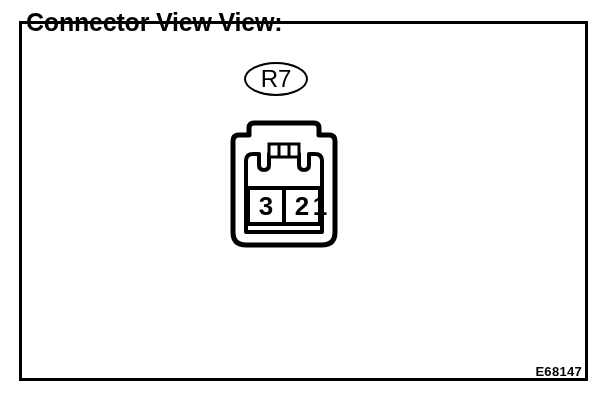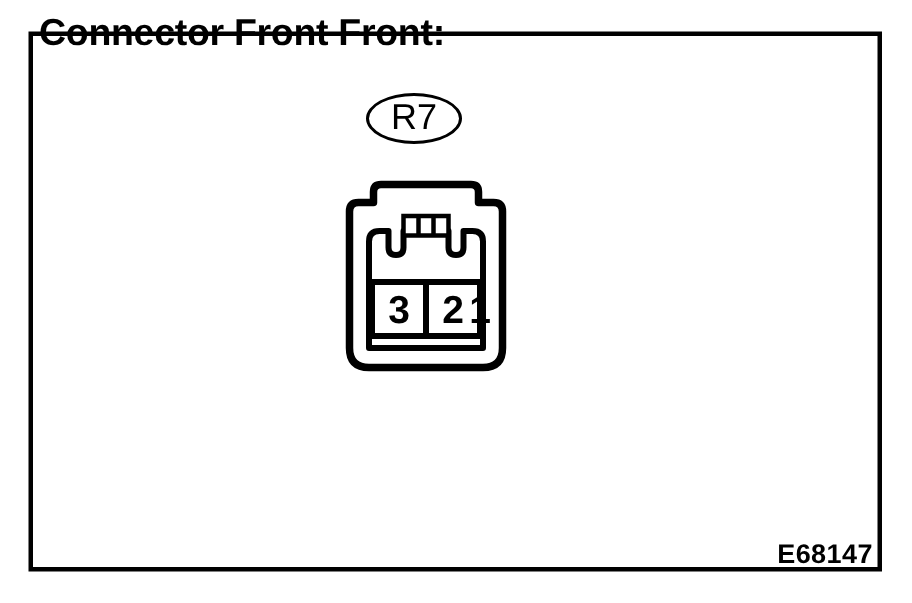--- a/index.html
+++ b/index.html
@@ -107,7 +107,7 @@
 
 <div id="figure-frame"></div>
 
-<div id="page-title">Connector Front Front:</div>
+<div id="page-title">Connector View View:</div>
 
 <div id="connector-id-badge">
   <div class="badge-ellipse"></div>

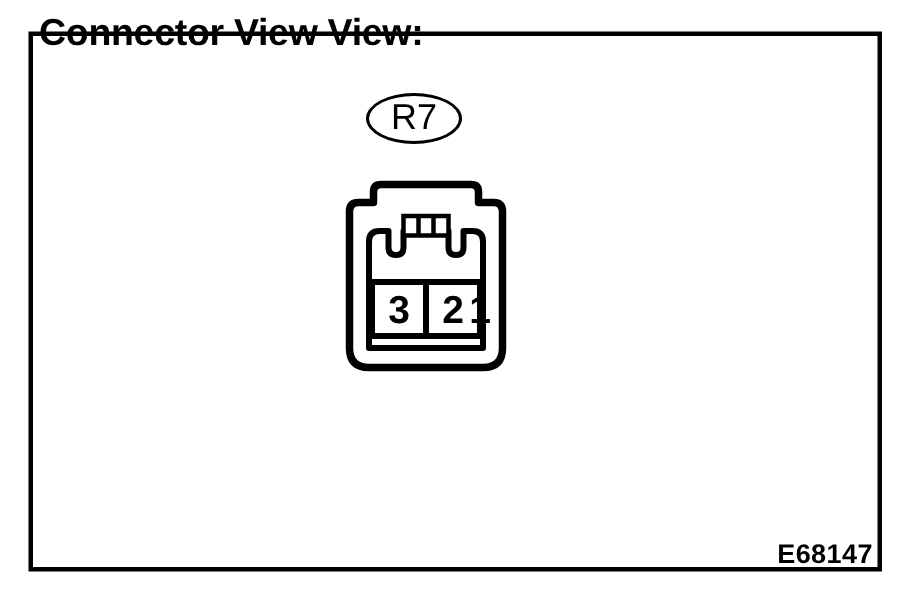--- a/index.html
+++ b/index.html
@@ -94,7 +94,7 @@
     position: absolute;
     right: 26px;
     bottom: 24px;
-    font-size: 18px;
+    font-size: 13px;
     font-weight: bold;
     letter-spacing: 0.3px;
     line-height: 1;

